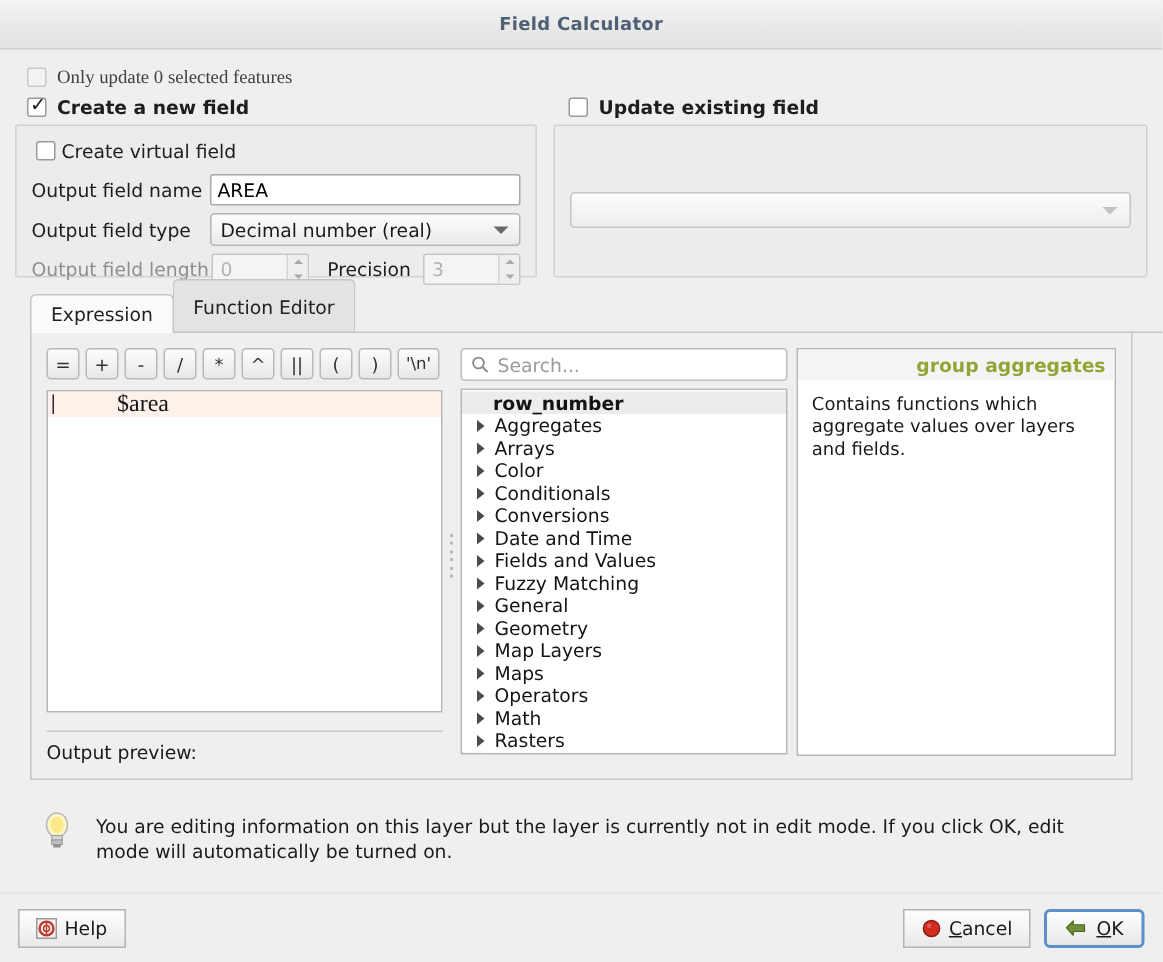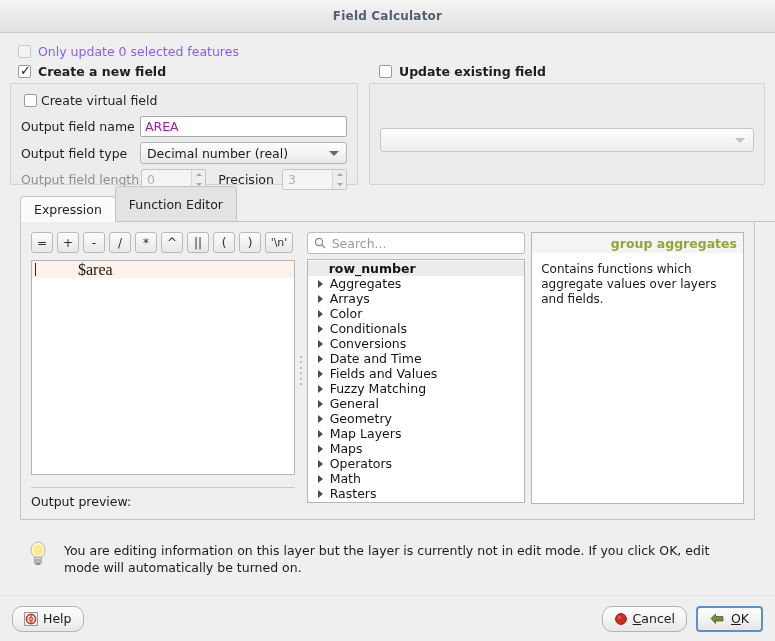--- a/index.html
+++ b/index.html
@@ -48,7 +48,7 @@
     font-size:13px; line-height:15px; color:#161616; font-family:"DejaVu Sans",sans-serif;
   }
   .lbl-bold { font-weight:bold; font-size:12.5px; }
-  .lbl-dim  { color:#8b5cf6; font-size:12.5px; }
+  .lbl-dim  { color:#404040; font-size:12.5px;font-family:Liberation Serif, serif; }
 
   
   .cols { display:flex; gap:11px; }

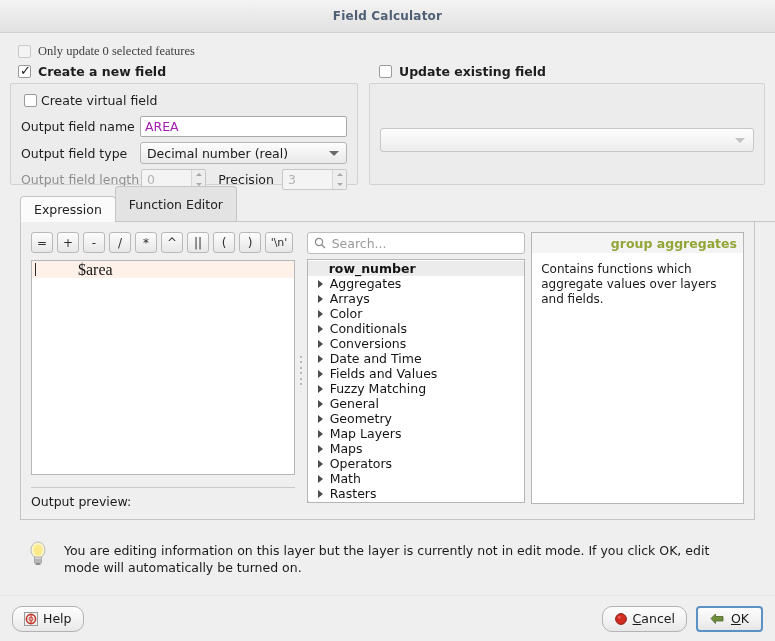--- a/index.html
+++ b/index.html
@@ -71,7 +71,7 @@
   input.txt {
     height:21px; border:1px solid #a9a9a9; background:#ffffff;
     font-family:"DejaVu Sans","Liberation Sans",sans-serif; font-size:12.5px;
-    padding:0 4px; color:#a21caf; border-radius:2px; outline:none;
+    padding:0 4px; color:#000000; border-radius:2px; outline:none;
   }
   .combo {
     height:22px; border:1px solid #b5b5b5; border-radius:3px;

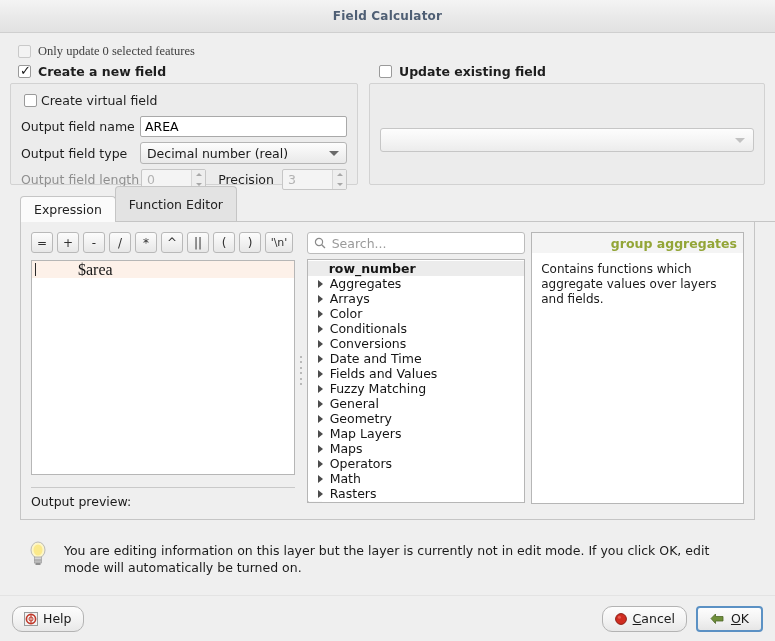--- a/index.html
+++ b/index.html
@@ -238,7 +238,7 @@
   }
   .btn {
     height:26px; min-width:62px; padding:0 11px;
-    border:1px solid #b3b3b3; border-radius:10px;
+    border:1px solid #b3b3b3; border-radius:0;
     background: linear-gradient(to bottom,#fdfdfd 0%,#f4f4f4 50%,#e8e8e8 100%);
     display:flex; align-items:center; justify-content:center; gap:5px;
     font-size:12.5px; color:#1a1a1a;

